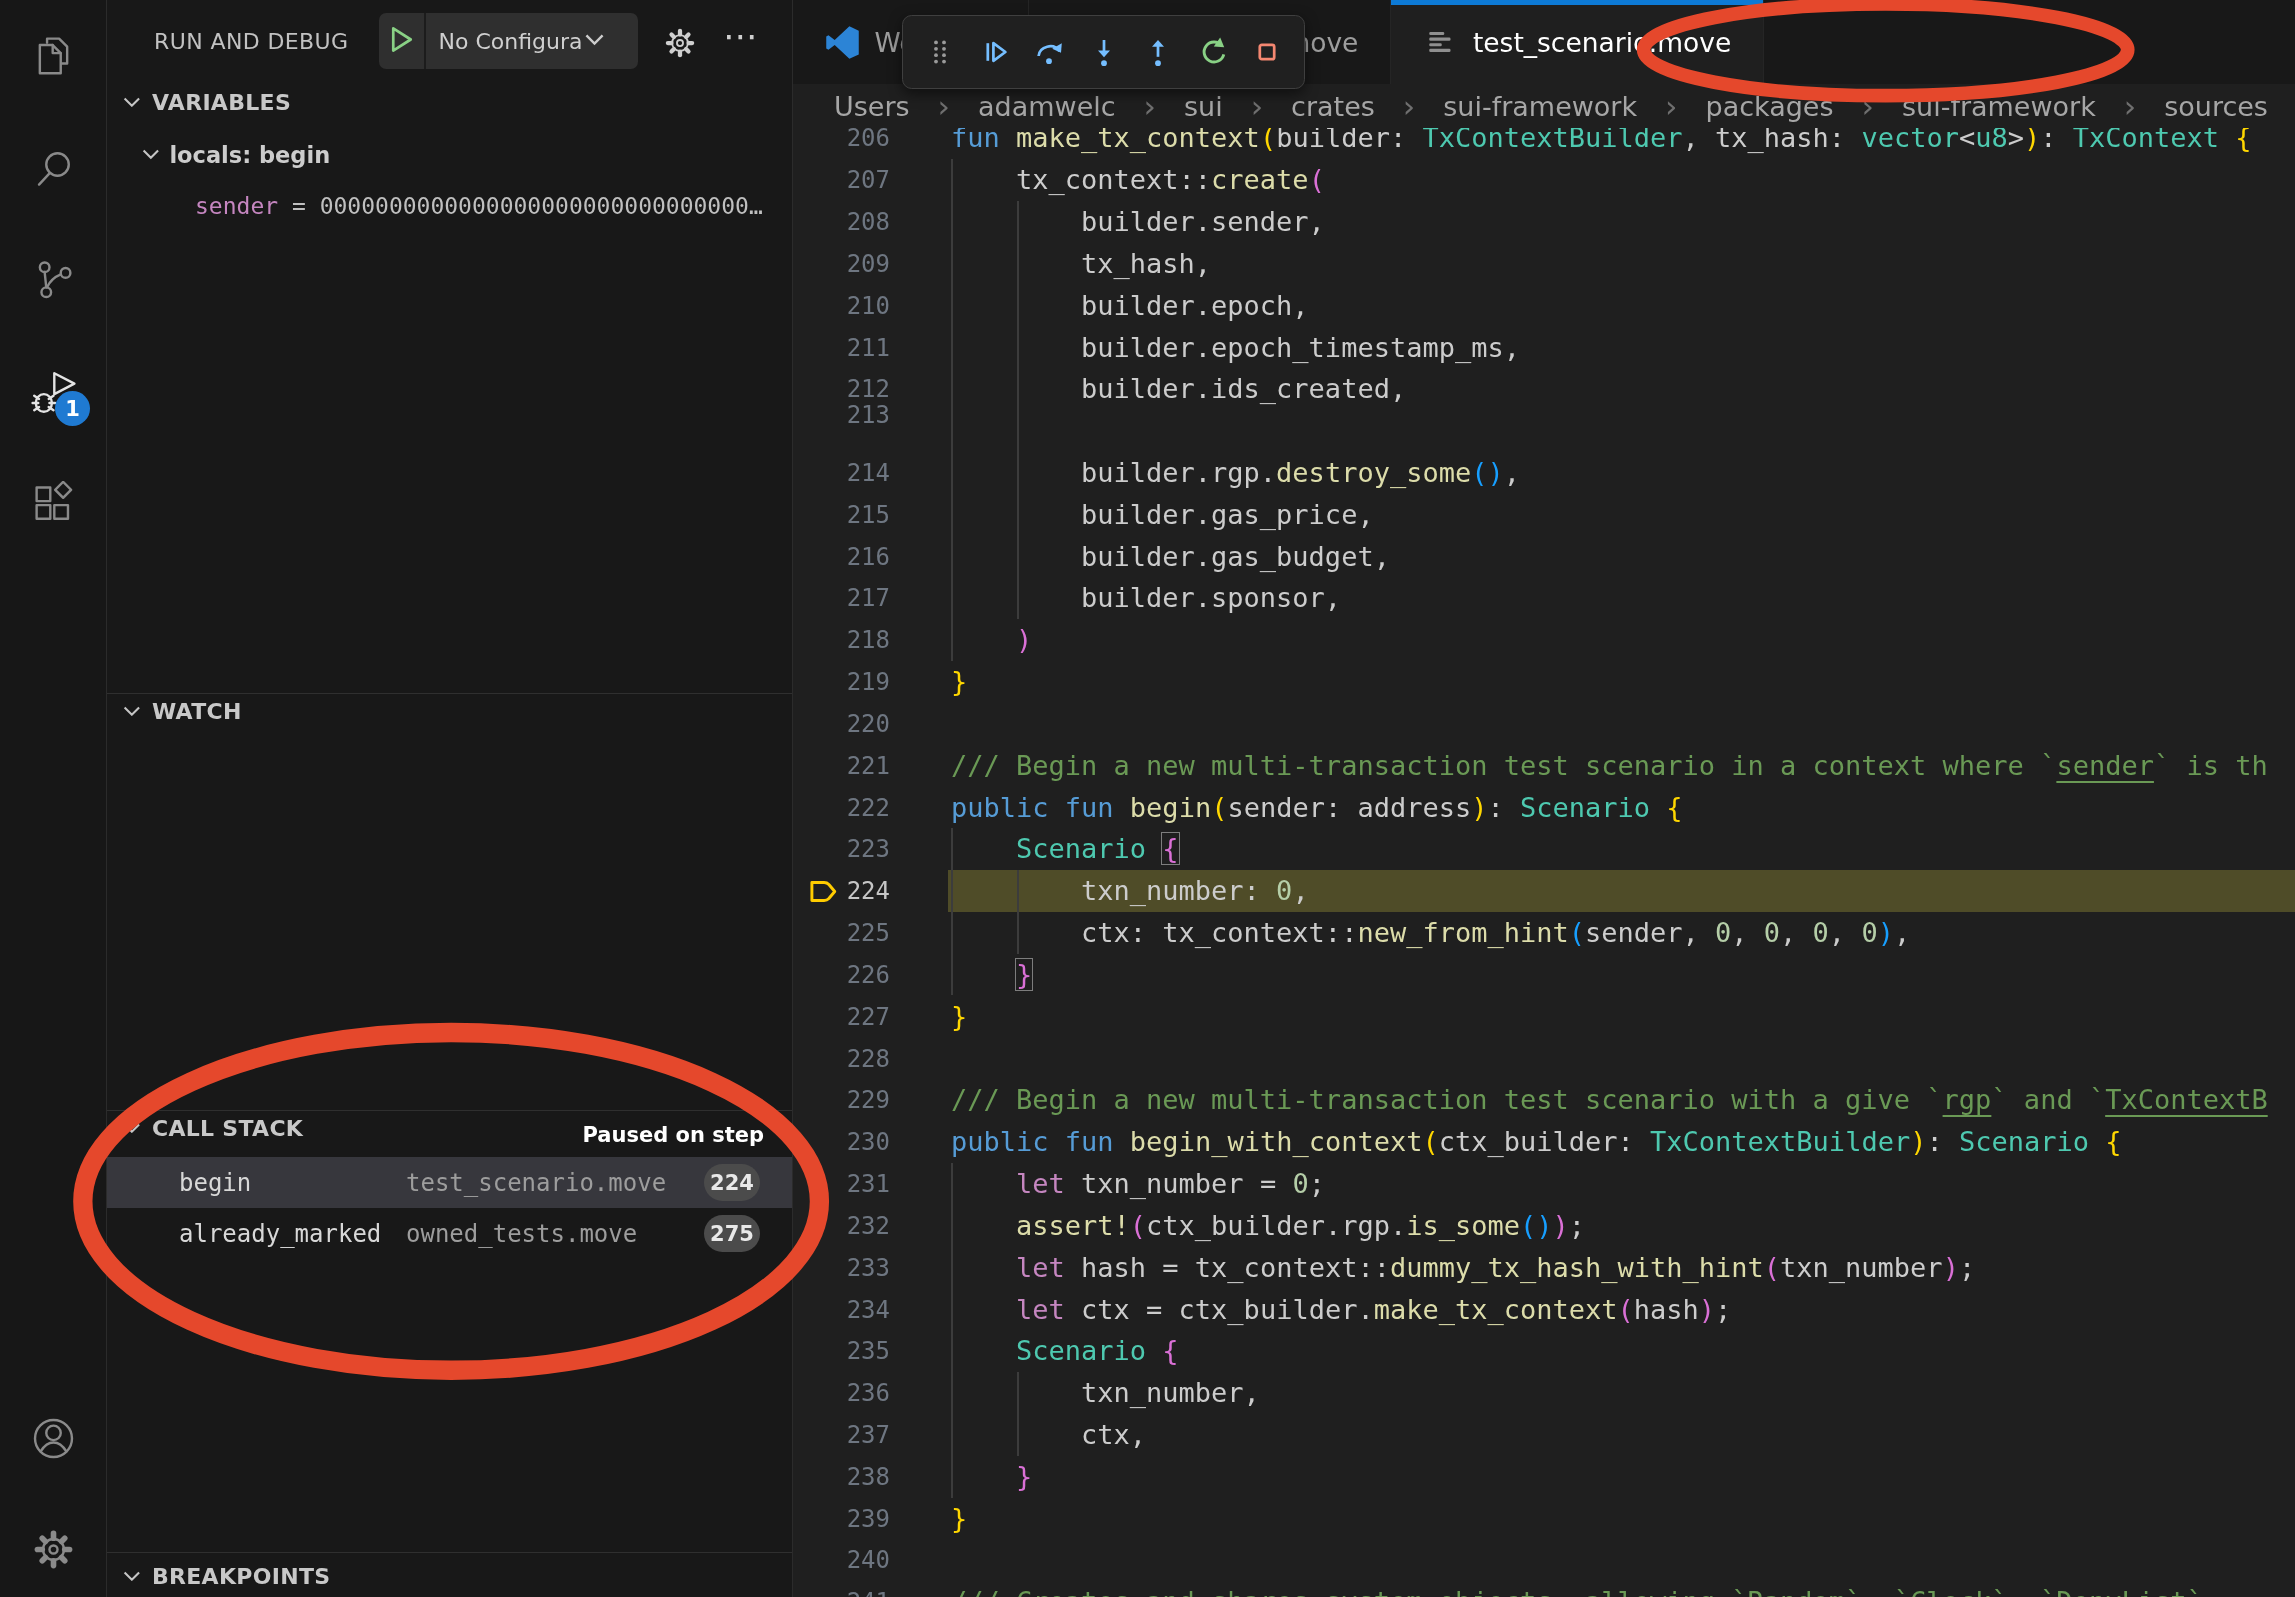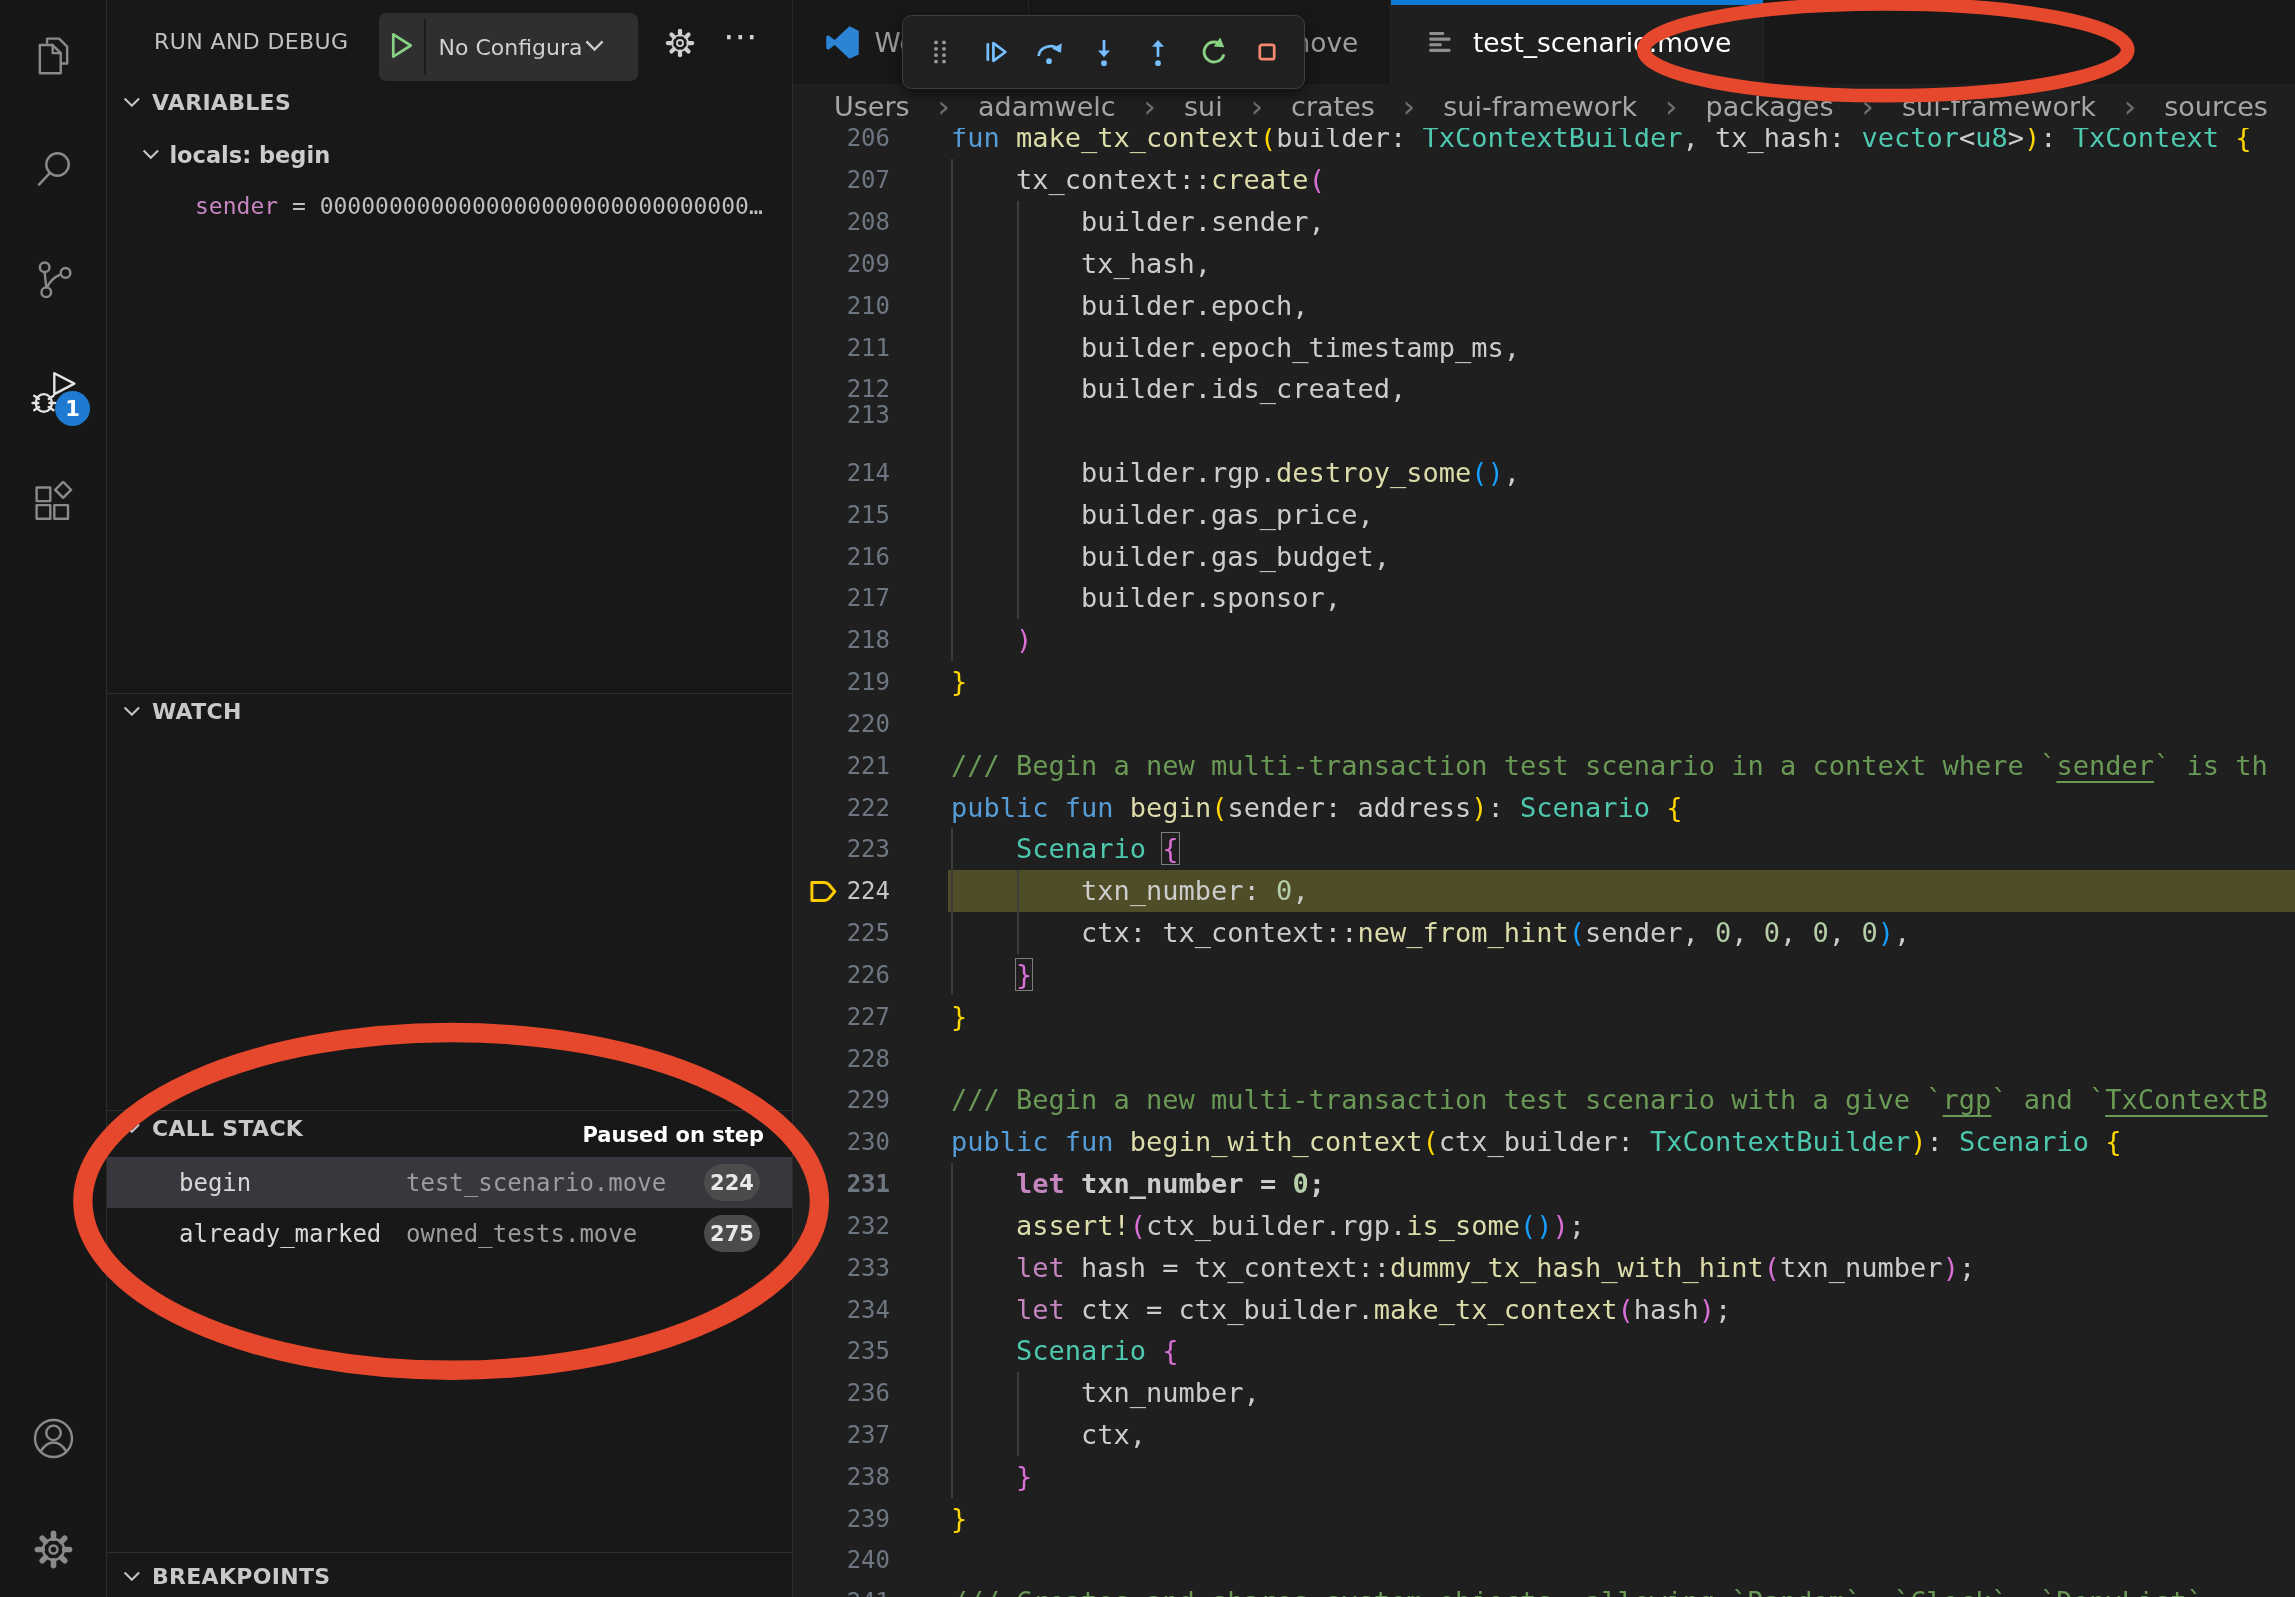--- a/index.html
+++ b/index.html
@@ -21,7 +21,7 @@
   
   .sb-abs{position:absolute;}
   #run-bar-title{left:47px;top:29px;font-size:22px;color:#c2c2c2;letter-spacing:0.4px;}
-  #config-btn{left:272px;top:13px;width:259px;height:68px;background:#2f2f2f;border-radius:7.2px;
+  #config-btn{left:272px;top:13px;width:259px;height:56px;background:#2f2f2f;border-radius:7.2px;
               display:flex;align-items:center;overflow:hidden;cursor:pointer;}
   #config-btn .play{margin:0 9.7px 0 11.3px;}
   #config-btn .divider{width:1.6px;height:56px;background:#1c1c1c;margin-right:13px;}

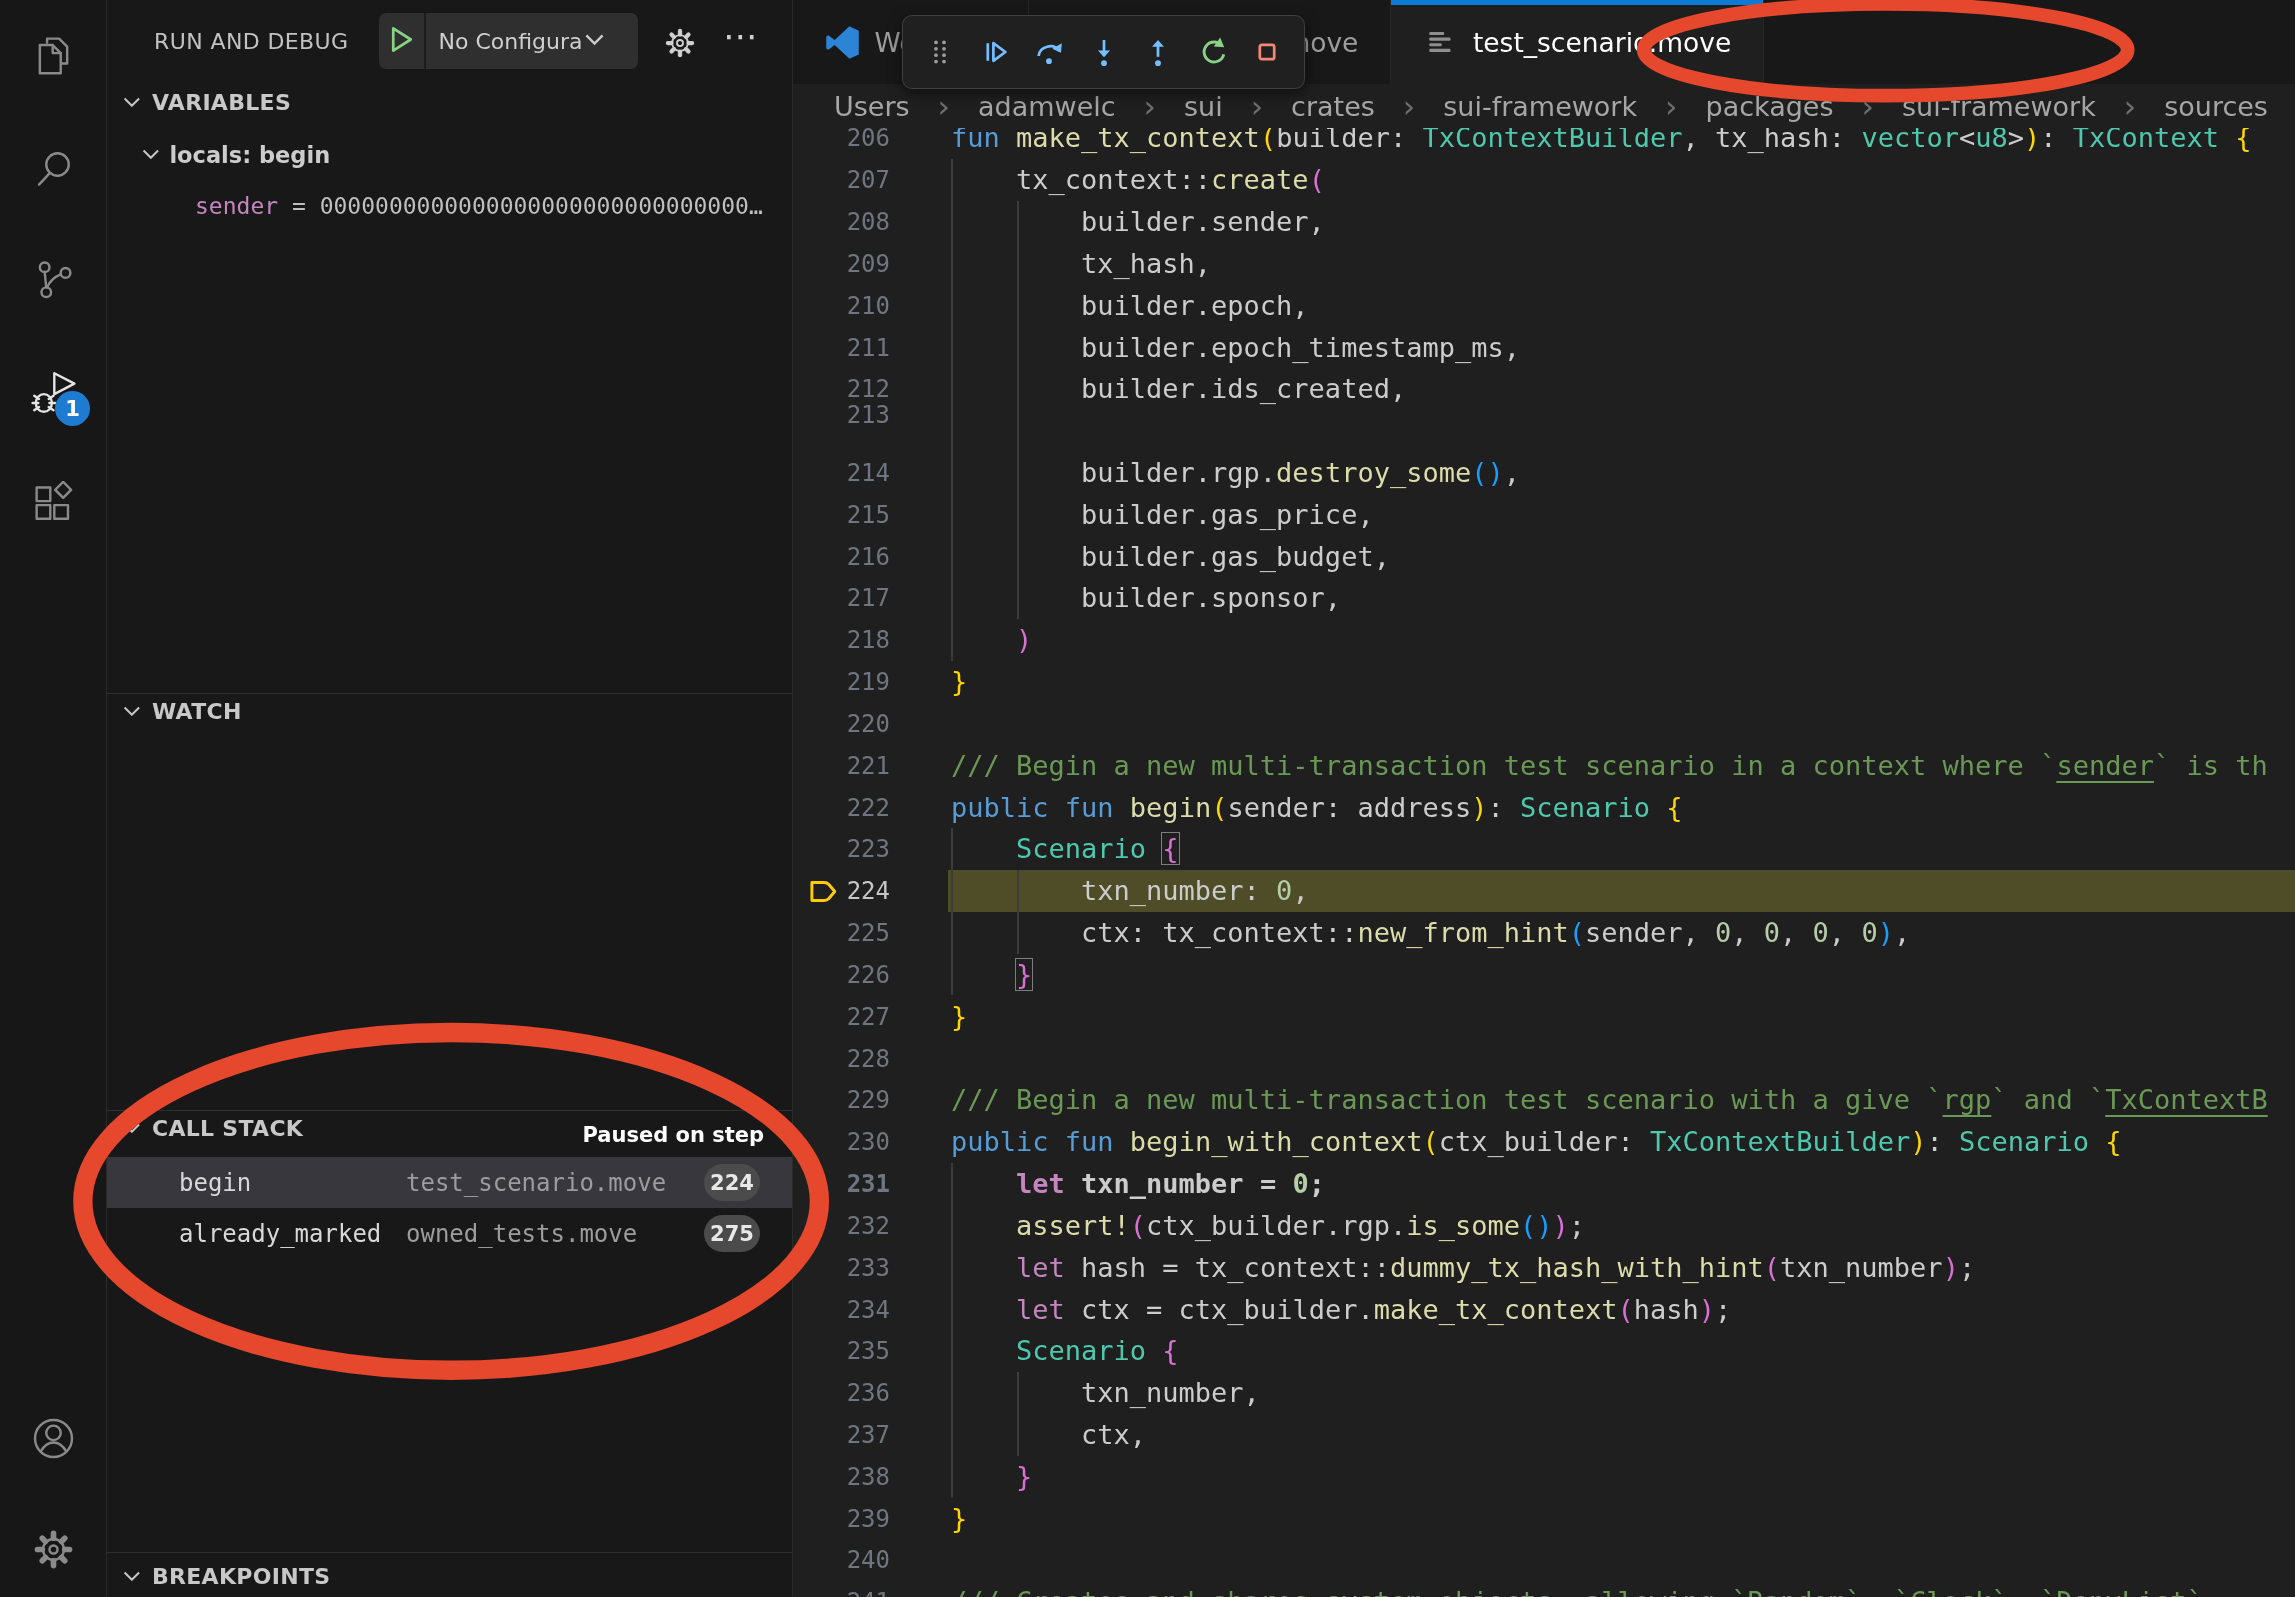--- a/index.html
+++ b/index.html
@@ -361,7 +361,7 @@
           <span class="ln">230</span>
           <span class="code"><span class="tk-kw">public</span><span class="tk-d"> </span><span class="tk-kw">fun</span><span class="tk-d"> </span><span class="tk-fn">begin_with_context</span><span class="tk-p1">(</span><span class="tk-d">ctx_builder: </span><span class="tk-ty">TxContextBuilder</span><span class="tk-p1">)</span><span class="tk-d">: </span><span class="tk-ty">Scenario</span><span class="tk-d"> </span><span class="tk-p1">{</span></span>
         </div>
-        <div class="cl" style="top: 1163px; font-weight: bold;">
+        <div class="cl" style="top: 1163px;">
           <span class="ln">231</span>
           <span class="code"><span class="tk-d">    </span><span class="tk-let">let</span><span class="tk-d"> txn_number = </span><span class="tk-num">0</span><span class="tk-d">;</span></span>
         </div>

